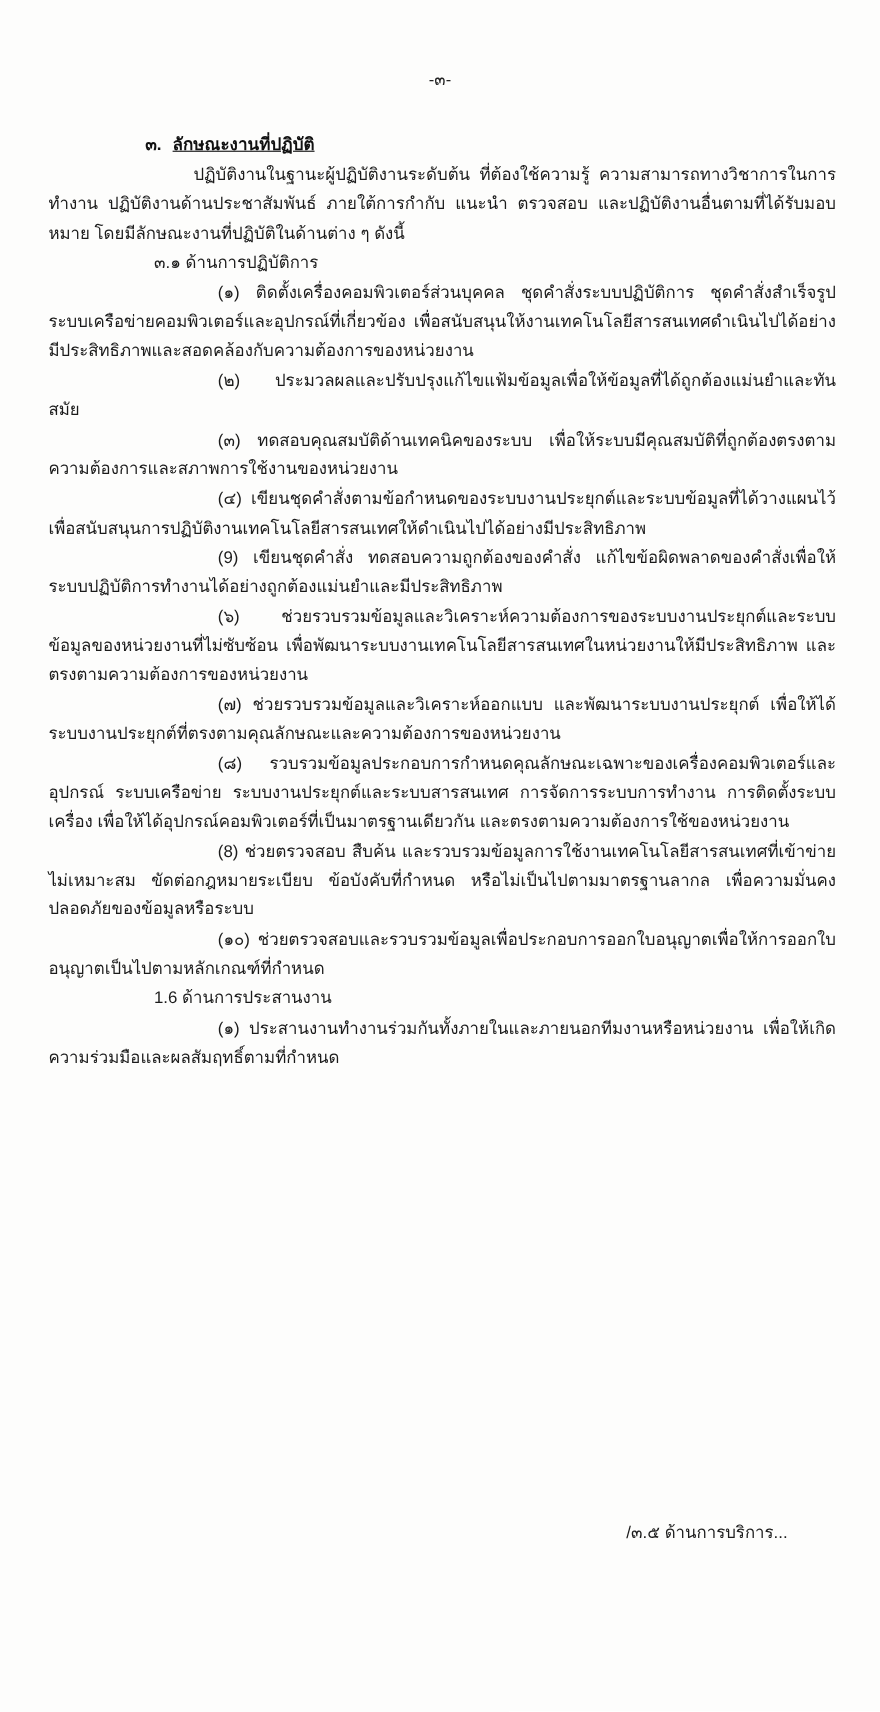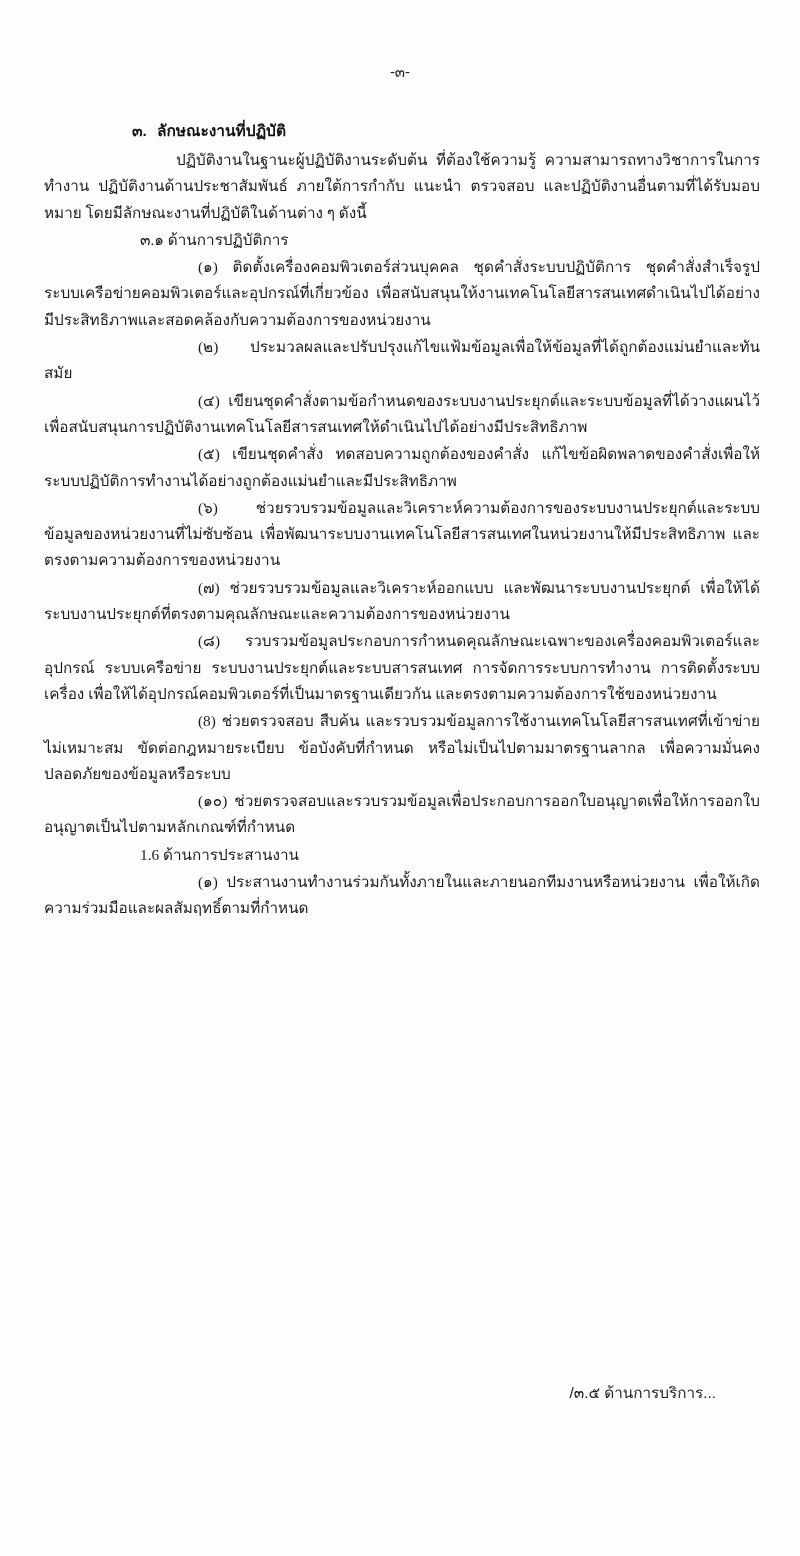--- a/index.html
+++ b/index.html
@@ -45,6 +45,7 @@
     text-decoration: none;
   }
   .heading .ttl {
+    text-decoration: underline;
     margin-top: 48px;
   }
   p {

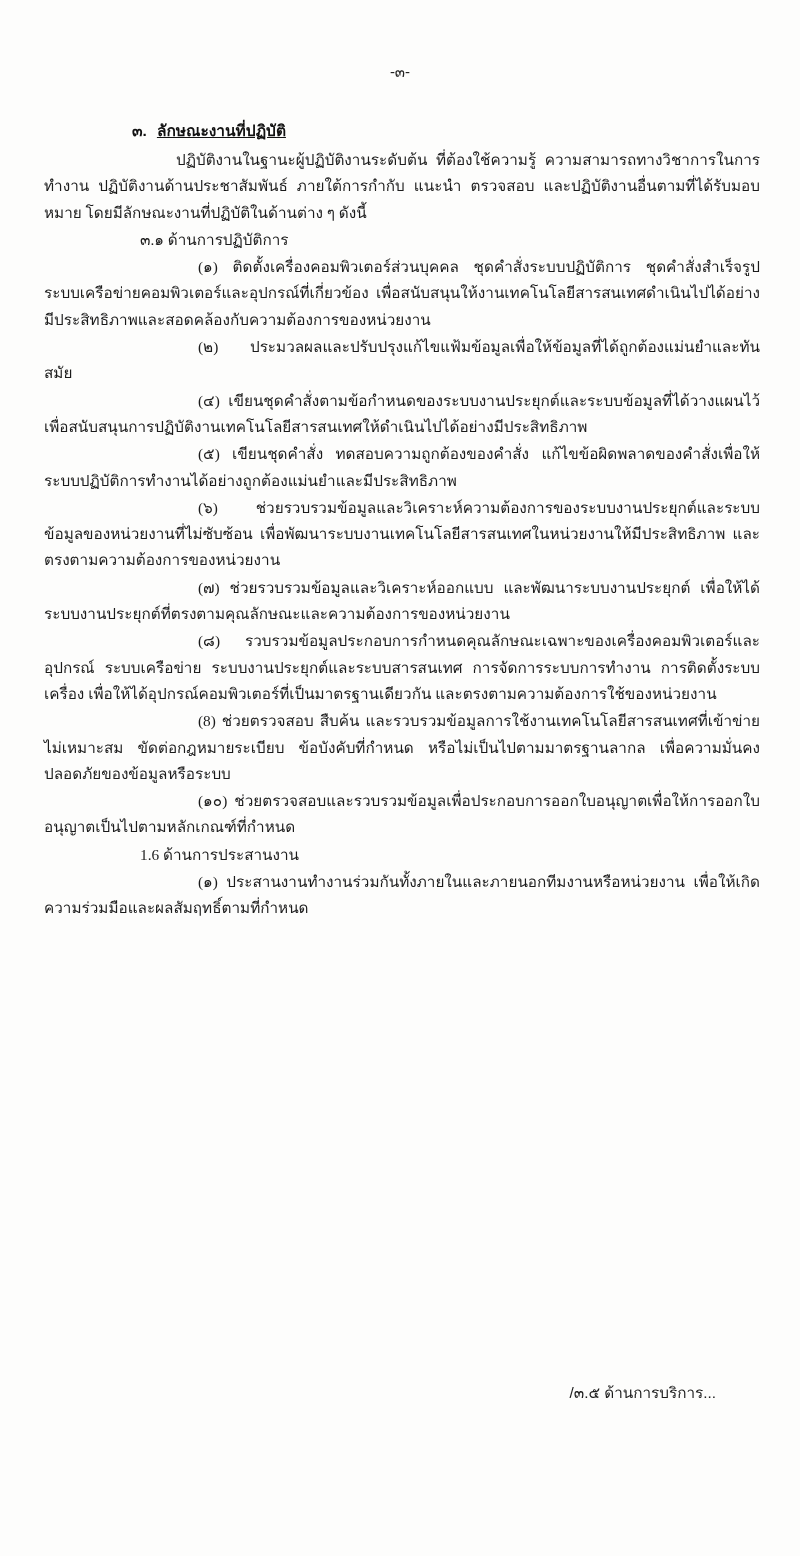--- a/index.html
+++ b/index.html
@@ -55,7 +55,6 @@
     text-align: justify;
     text-justify: inter-word;
     color: #1b1b1b;
-    font-family: Liberation Serif, serif;
   }
   .ind-1 { text-indent: 132px; }
   .ind-3 { text-indent: 154px; }

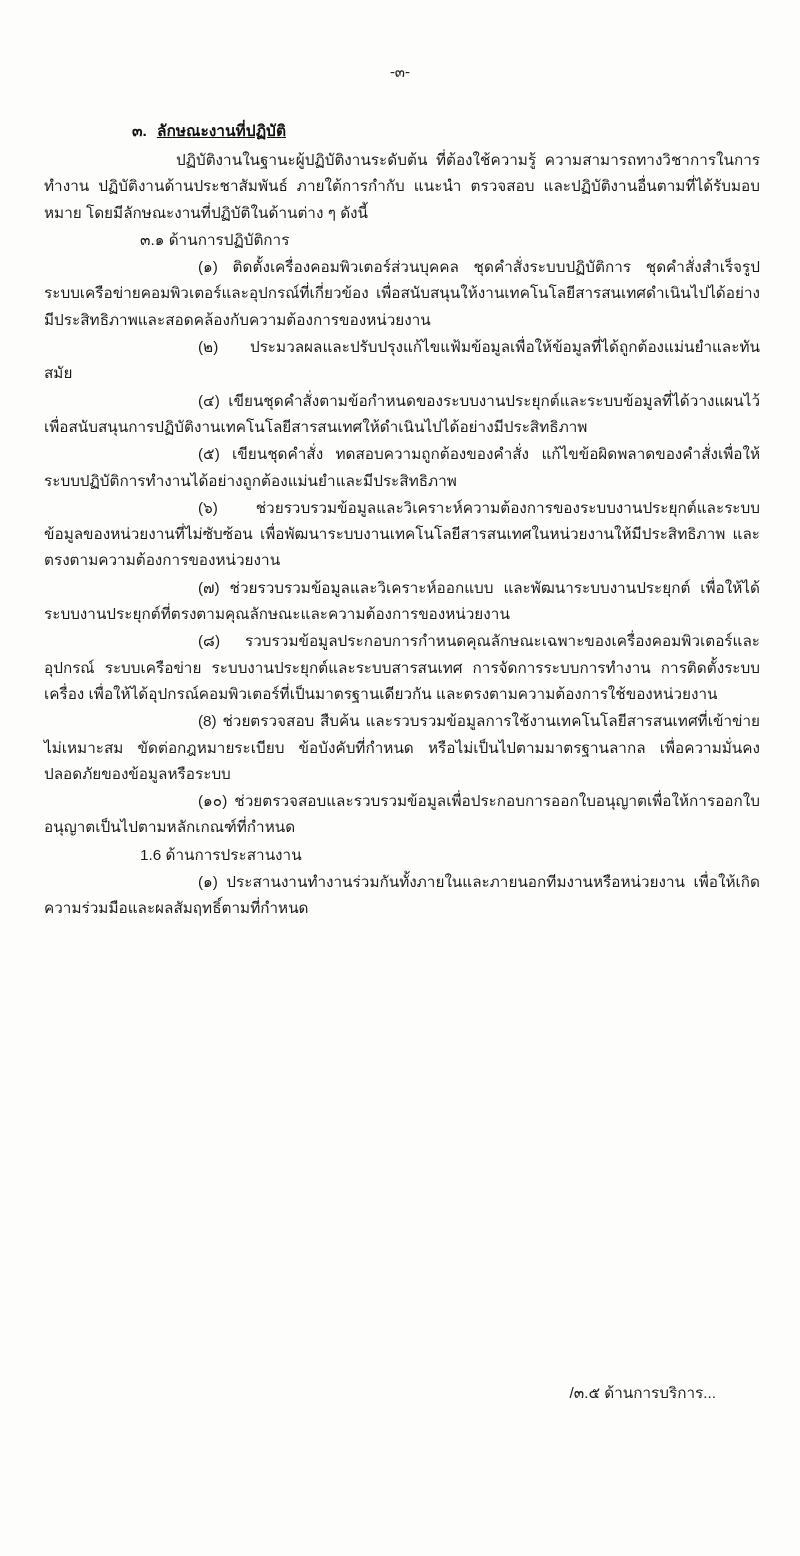--- a/index.html
+++ b/index.html
@@ -93,6 +93,7 @@
     <p class="sub-head blk">๓.๑ ด้านการปฏิบัติการ</p>
     <p class="ind-3 blk">(๑) ติดตั้งเครื่องคอมพิวเตอร์ส่วนบุคคล ชุดคำสั่งระบบปฏิบัติการ ชุดคำสั่งสำเร็จรูป ระบบเครือข่ายคอมพิวเตอร์และอุปกรณ์ที่เกี่ยวข้อง เพื่อสนับสนุนให้งานเทคโนโลยีสารสนเทศดำเนินไปได้อย่างมีประสิทธิภาพและสอดคล้องกับความต้องการของหน่วยงาน</p>
     <p class="ind-3 blk">(๒) ประมวลผลและปรับปรุงแก้ไขแฟ้มข้อมูลเพื่อให้ข้อมูลที่ได้ถูกต้องแม่นยำและทันสมัย</p>
+    <p class="ind-3 blk">(๓) ทดสอบคุณสมบัติด้านเทคนิคของระบบ เพื่อให้ระบบมีคุณสมบัติที่ถูกต้องตรงตามความต้องการและสภาพการใช้งานของหน่วยงาน</p>
     <p class="ind-3 blk">(๔) เขียนชุดคำสั่งตามข้อกำหนดของระบบงานประยุกต์และระบบข้อมูลที่ได้วางแผนไว้เพื่อสนับสนุนการปฏิบัติงานเทคโนโลยีสารสนเทศให้ดำเนินไปได้อย่างมีประสิทธิภาพ</p>
     <p class="ind-3 blk">(๕) เขียนชุดคำสั่ง ทดสอบความถูกต้องของคำสั่ง แก้ไขข้อผิดพลาดของคำสั่งเพื่อให้ระบบปฏิบัติการทำงานได้อย่างถูกต้องแม่นยำและมีประสิทธิภาพ</p>
     <p class="ind-3 blk">(๖) ช่วยรวบรวมข้อมูลและวิเคราะห์ความต้องการของระบบงานประยุกต์และระบบข้อมูลของหน่วยงานที่ไม่ซับซ้อน เพื่อพัฒนาระบบงานเทคโนโลยีสารสนเทศในหน่วยงานให้มีประสิทธิภาพ และตรงตามความต้องการของหน่วยงาน</p>

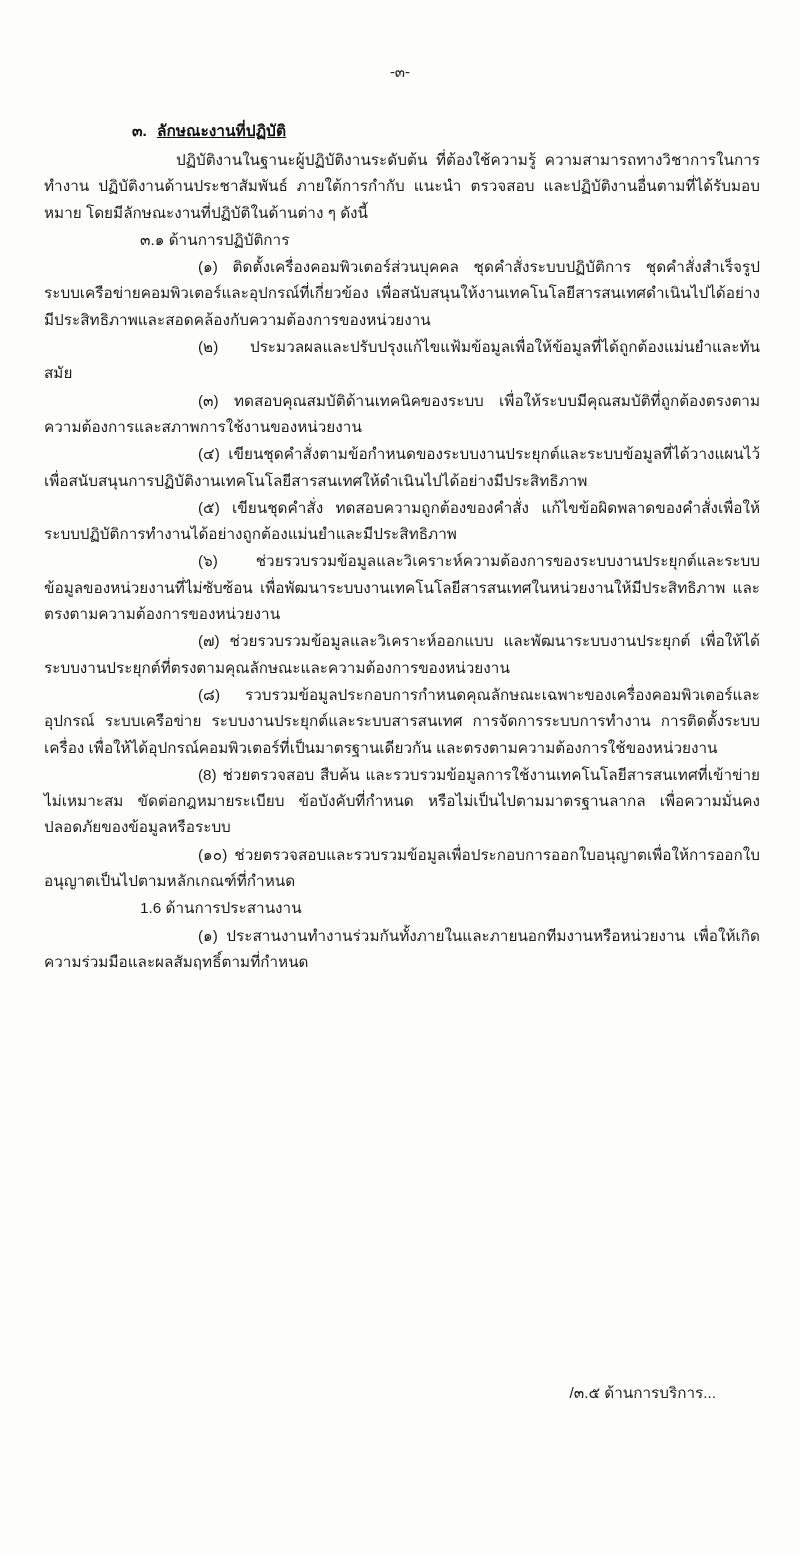--- a/index.html
+++ b/index.html
@@ -95,7 +95,7 @@
     <p class="ind-3 blk">(๒) ประมวลผลและปรับปรุงแก้ไขแฟ้มข้อมูลเพื่อให้ข้อมูลที่ได้ถูกต้องแม่นยำและทันสมัย</p>
     <p class="ind-3 blk">(๓) ทดสอบคุณสมบัติด้านเทคนิคของระบบ เพื่อให้ระบบมีคุณสมบัติที่ถูกต้องตรงตามความต้องการและสภาพการใช้งานของหน่วยงาน</p>
     <p class="ind-3 blk">(๔) เขียนชุดคำสั่งตามข้อกำหนดของระบบงานประยุกต์และระบบข้อมูลที่ได้วางแผนไว้เพื่อสนับสนุนการปฏิบัติงานเทคโนโลยีสารสนเทศให้ดำเนินไปได้อย่างมีประสิทธิภาพ</p>
-    <p class="ind-3 blk">(๕) เขียนชุดคำสั่ง ทดสอบความถูกต้องของคำสั่ง แก้ไขข้อผิดพลาดของคำสั่งเพื่อให้ระบบปฏิบัติการทำงานได้อย่างถูกต้องแม่นยำและมีประสิทธิภาพ</p>
+    <p class="ind-3 blk">(9) เขียนชุดคำสั่ง ทดสอบความถูกต้องของคำสั่ง แก้ไขข้อผิดพลาดของคำสั่งเพื่อให้ระบบปฏิบัติการทำงานได้อย่างถูกต้องแม่นยำและมีประสิทธิภาพ</p>
     <p class="ind-3 blk">(๖) ช่วยรวบรวมข้อมูลและวิเคราะห์ความต้องการของระบบงานประยุกต์และระบบข้อมูลของหน่วยงานที่ไม่ซับซ้อน เพื่อพัฒนาระบบงานเทคโนโลยีสารสนเทศในหน่วยงานให้มีประสิทธิภาพ และตรงตามความต้องการของหน่วยงาน</p>
     <p class="ind-3 blk">(๗) ช่วยรวบรวมข้อมูลและวิเคราะห์ออกแบบ และพัฒนาระบบงานประยุกต์ เพื่อให้ได้ระบบงานประยุกต์ที่ตรงตามคุณลักษณะและความต้องการของหน่วยงาน</p>
     <p class="ind-3 blk">(๘) รวบรวมข้อมูลประกอบการกำหนดคุณลักษณะเฉพาะของเครื่องคอมพิวเตอร์และอุปกรณ์ ระบบเครือข่าย ระบบงานประยุกต์และระบบสารสนเทศ การจัดการระบบการทำงาน การติดตั้งระบบเครื่อง เพื่อให้ได้อุปกรณ์คอมพิวเตอร์ที่เป็นมาตรฐานเดียวกัน และตรงตามความต้องการใช้ของหน่วยงาน</p>

